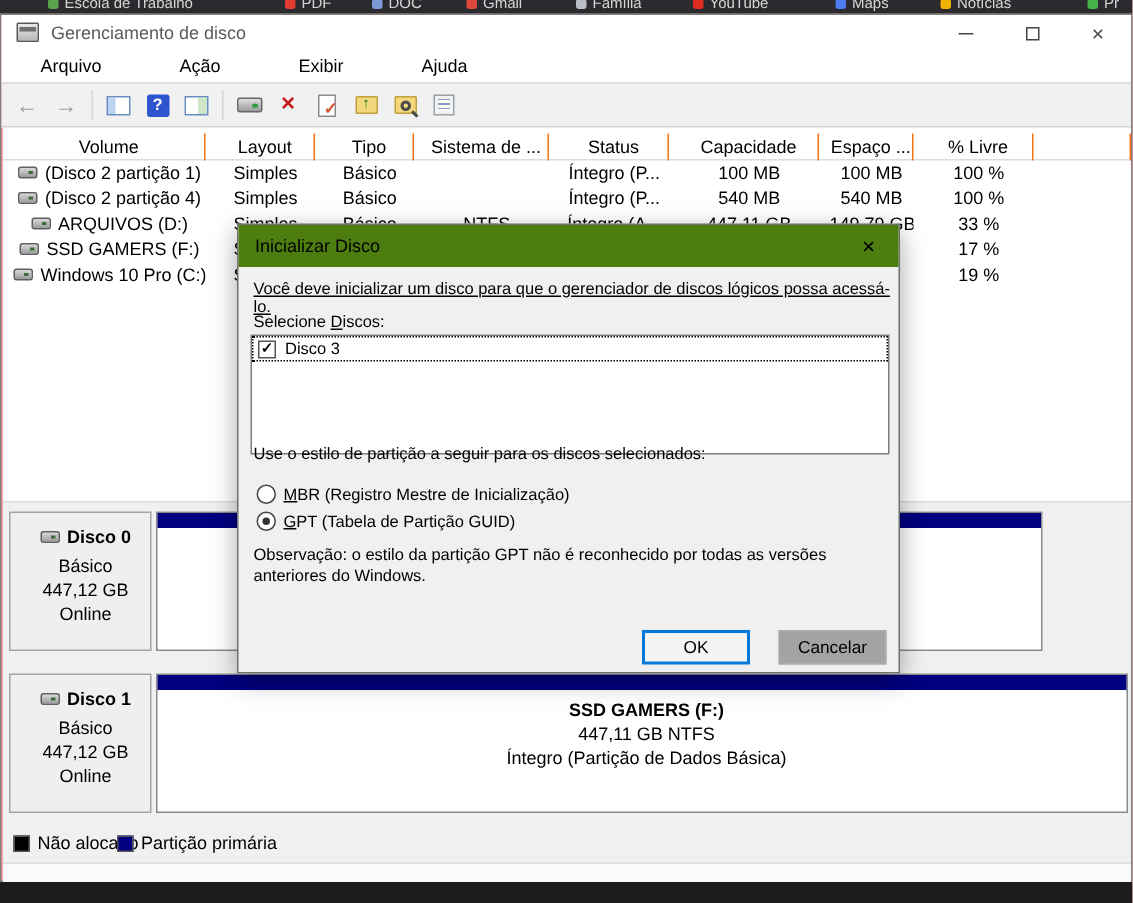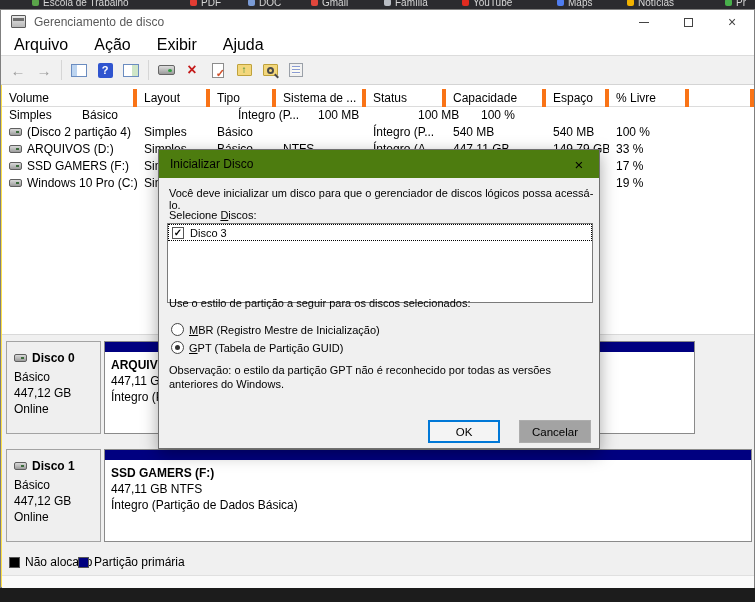--- a/index.html
+++ b/index.html
@@ -14,8 +14,8 @@
   .bm-dot { width:7px; height:7px; border-radius:2px; flex:0 0 auto; }
 
   
-  .win { position:absolute; left:0; top:9px; width:755px; height:579px; background:#fde047;
-         border:1px solid #7f7f7f; }
+  .win { position:absolute; left:0; top:9px; width:755px; height:579px; background:#fca5a5;
+         border:1px solid #7f7f7f;text-align:center; }
 
   .titlebar { position:absolute; left:0; top:0; width:100%; height:24px; background:#fff; }
   .app-ico { position:absolute; left:10px; top:5px; width:15px; height:13px;

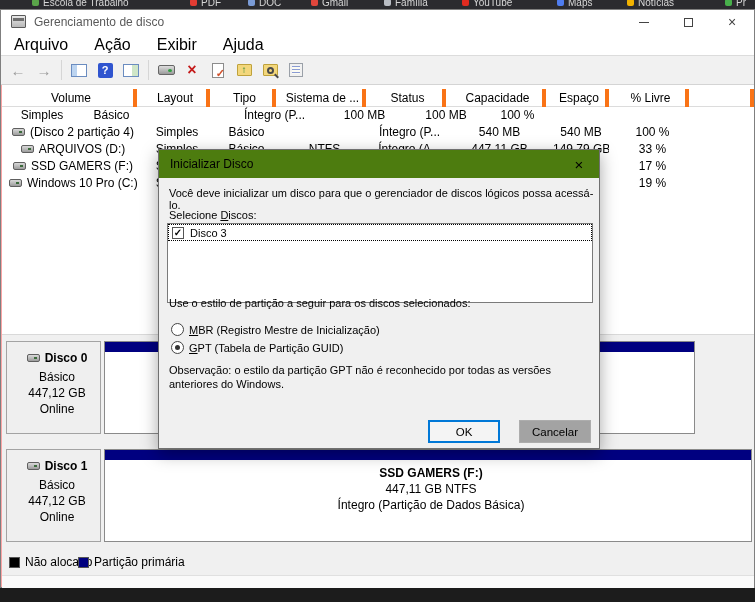--- a/index.html
+++ b/index.html
@@ -28,7 +28,7 @@
   .glyph-close { font-size:14px; color:#444; line-height:1; }
 
   .menubar { position:absolute; left:0; top:24px; width:100%; height:21px; background:#fff; display:flex; align-items:center; }
-  .menu-item { padding:0 13px; line-height:21px; font-size:16px; }
+  .menu-item { padding:0 26px; line-height:21px; font-size:12px; }
 
   .toolbar { position:absolute; left:0; top:45px; width:100%; height:30px; background:#f1f1f1;
              border-top:1px solid #dcdcdc; border-bottom:1px solid #d4d4d4;

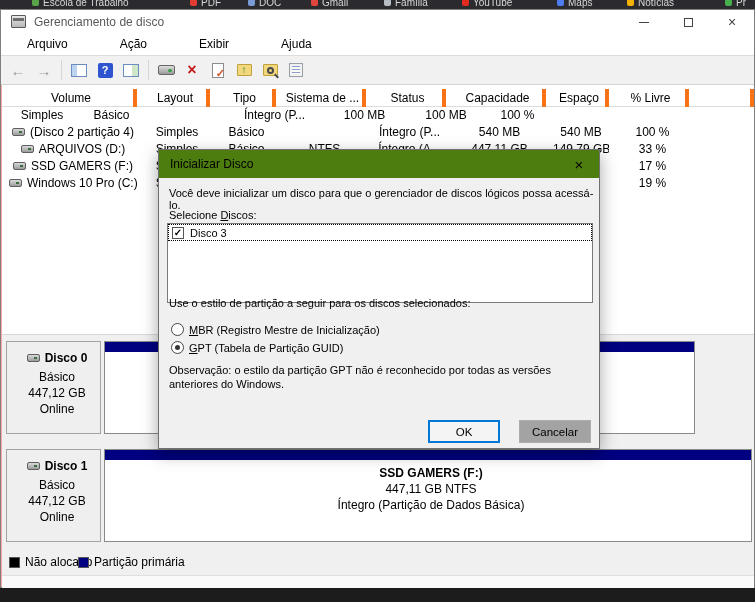--- a/index.html
+++ b/index.html
@@ -59,7 +59,7 @@
   .volpane { position:absolute; left:1px; top:75px; width:752px; height:249px; background:#fff; }
   .vrow { display:flex; height:17px; line-height:17px; white-space:nowrap; }
   .vhead { position:absolute; left:0; top:4px; width:100%; height:18px; line-height:18px; border-bottom:1px solid #dcdcdc; display:flex; }
-  .hc { border-right:4px solid #f97316; padding-left:7px; overflow:hidden; height:18px; }
+  .hc { border-right:1px solid #f97316; padding-left:7px; overflow:hidden; height:18px; }
   .vc { padding-left:7px; overflow:hidden; }
   .w0{width:135px} .w1{width:73px} .w2{width:66px} .w3{width:90px} .w4{width:80px} .w5{width:100px} .w6{width:63px} .w7{width:80px} .w8{flex:1}
   .rows { position:absolute; left:0; top:22px; width:100%; }

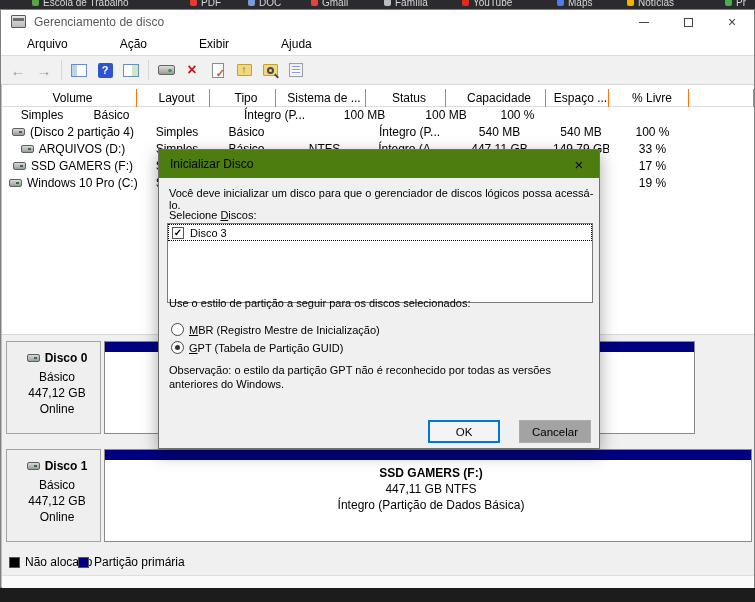--- a/index.html
+++ b/index.html
@@ -234,6 +234,7 @@
       </div>
       <div class="rows">
         <div class="vrow">
+          <span class="vc w0"><span class="hdd"></span><span>(Disco 2 partição 1)</span></span>
           <span class="vc w1">Simples</span>
           <span class="vc w2">Básico</span>
           <span class="vc w3"></span>

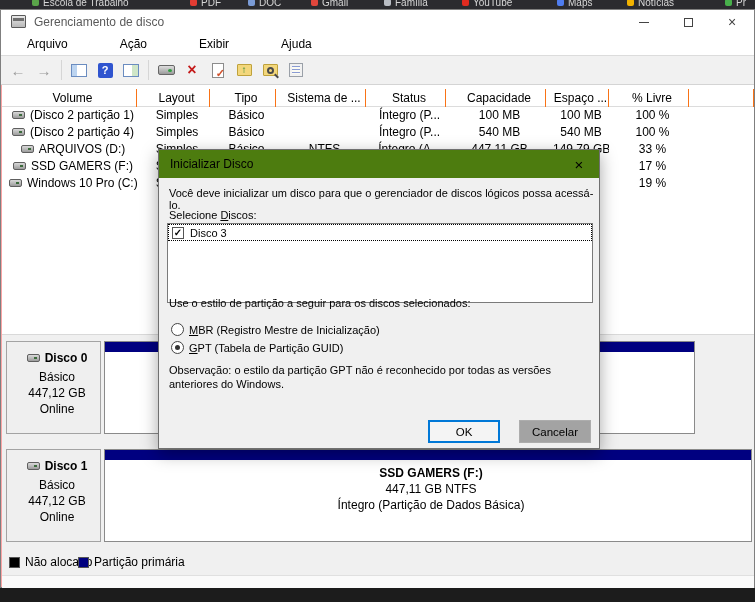--- a/index.html
+++ b/index.html
@@ -338,7 +338,7 @@
       <span class="dlg-close">×</span>
     </div>
 
-    <div class="dlg-text" style="left:10px; top:37px; width:426px;">Você deve inicializar um disco para que o gerenciador de discos lógicos possa acessá-lo.</div>
+    <div class="dlg-text" style="left:10px; top:37px; width:426px;text-decoration:underline;">Você deve inicializar um disco para que o gerenciador de discos lógicos possa acessá-lo.</div>
 
     <div class="dlg-text" style="left:10px; top:59px;"><span>Selecione </span><span class="u">D</span><span>iscos:</span></div>
 

